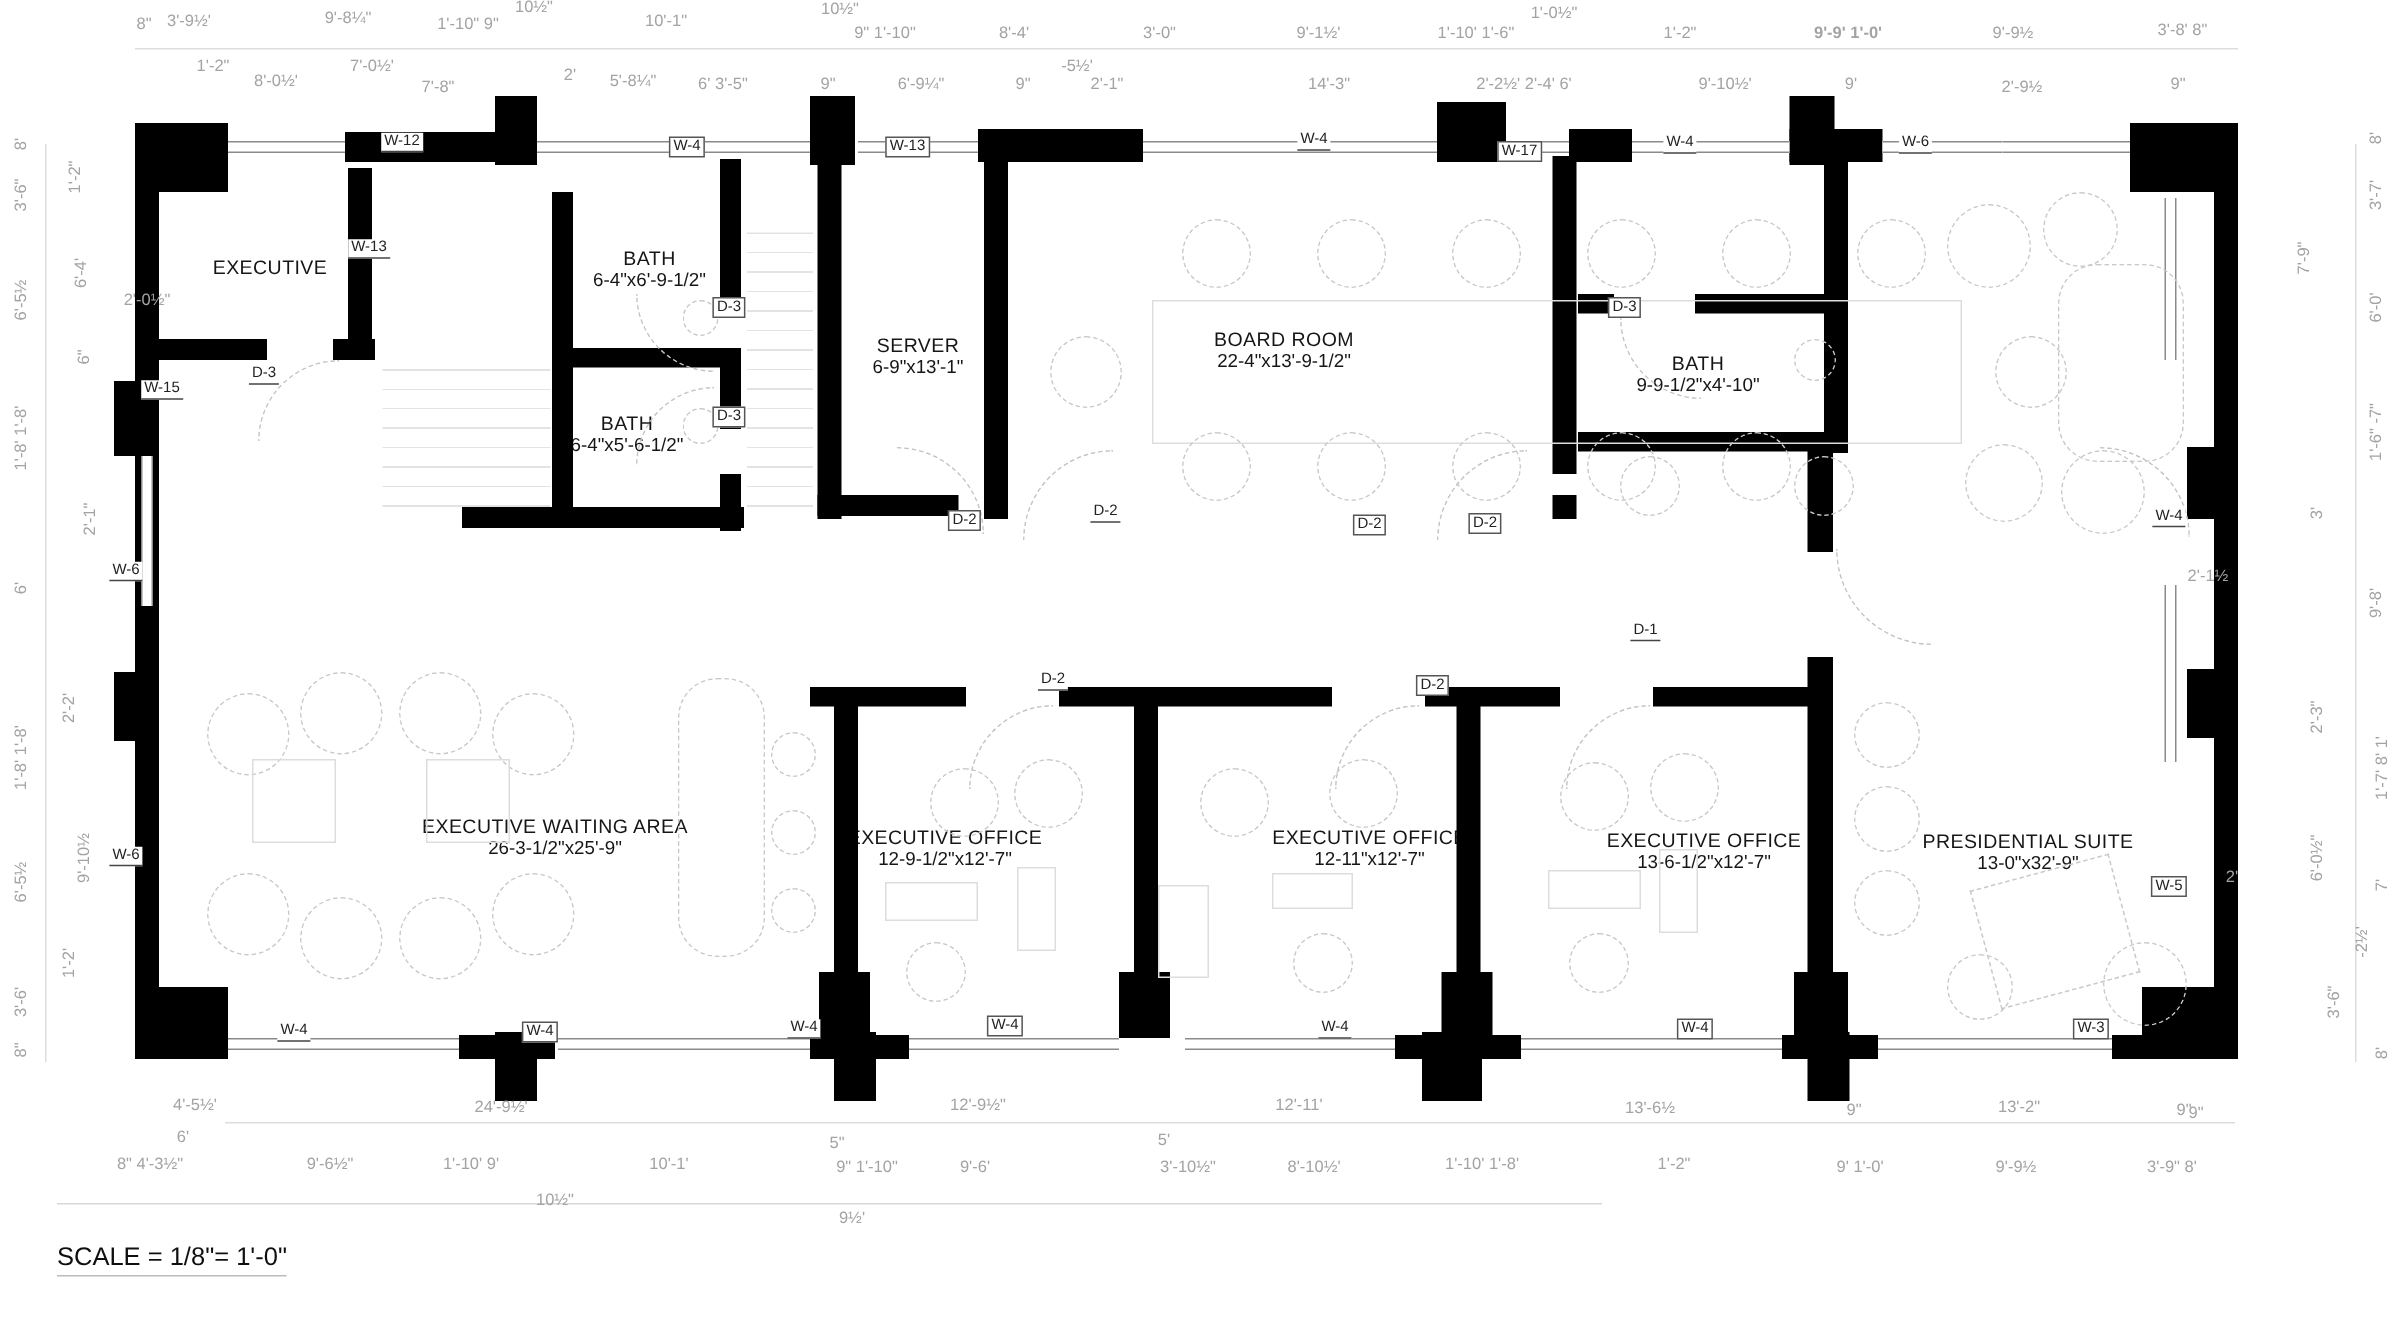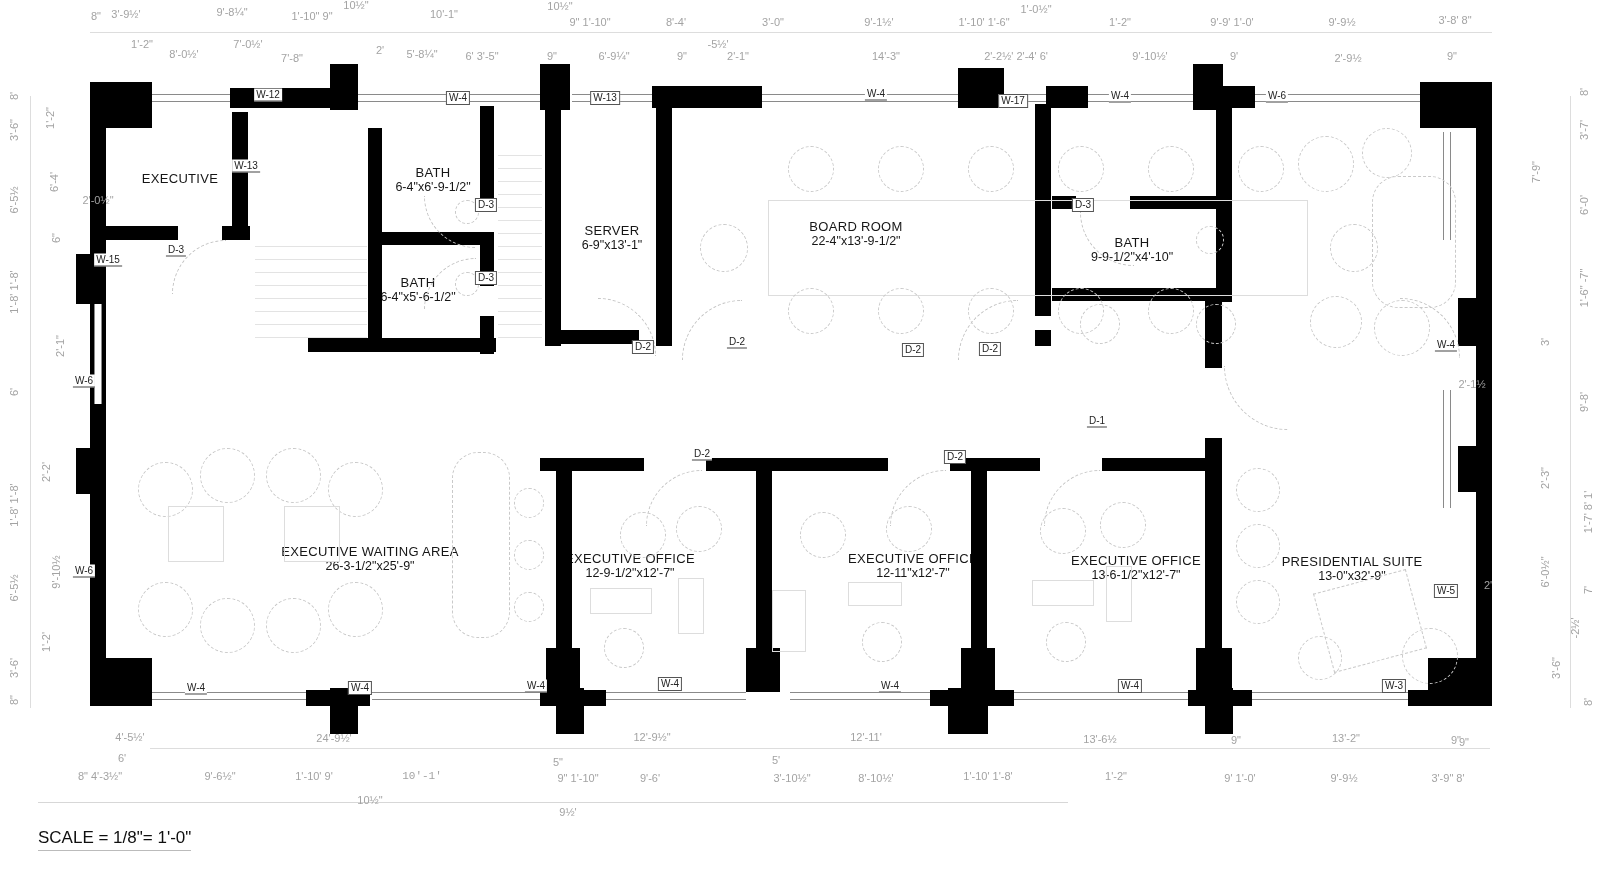--- a/index.html
+++ b/index.html
@@ -248,7 +248,7 @@
     <div class="dim" style="left: 984px; top: 22px;">1'-10' 1'-6"</div>
     <div class="dim" style="left: 1036px; top: 9px;">1'-0½"</div>
     <div class="dim" style="left: 1120px; top: 22px;">1'-2"</div>
-    <div class="dim" style="left: 1232px; top: 22px;">9'-9' 1'-0'</div>
+    <div class="dim" style="left: 1232px; top: 22px; font-weight: bold;">9'-9' 1'-0'</div>
     <div class="dim" style="left: 1342px; top: 22px;">9'-9½</div>
     <div class="dim" style="left: 1455px; top: 20px;">3'-8'  8"</div>
     <div class="dim" style="left: 142px; top: 44px;">1'-2"</div>

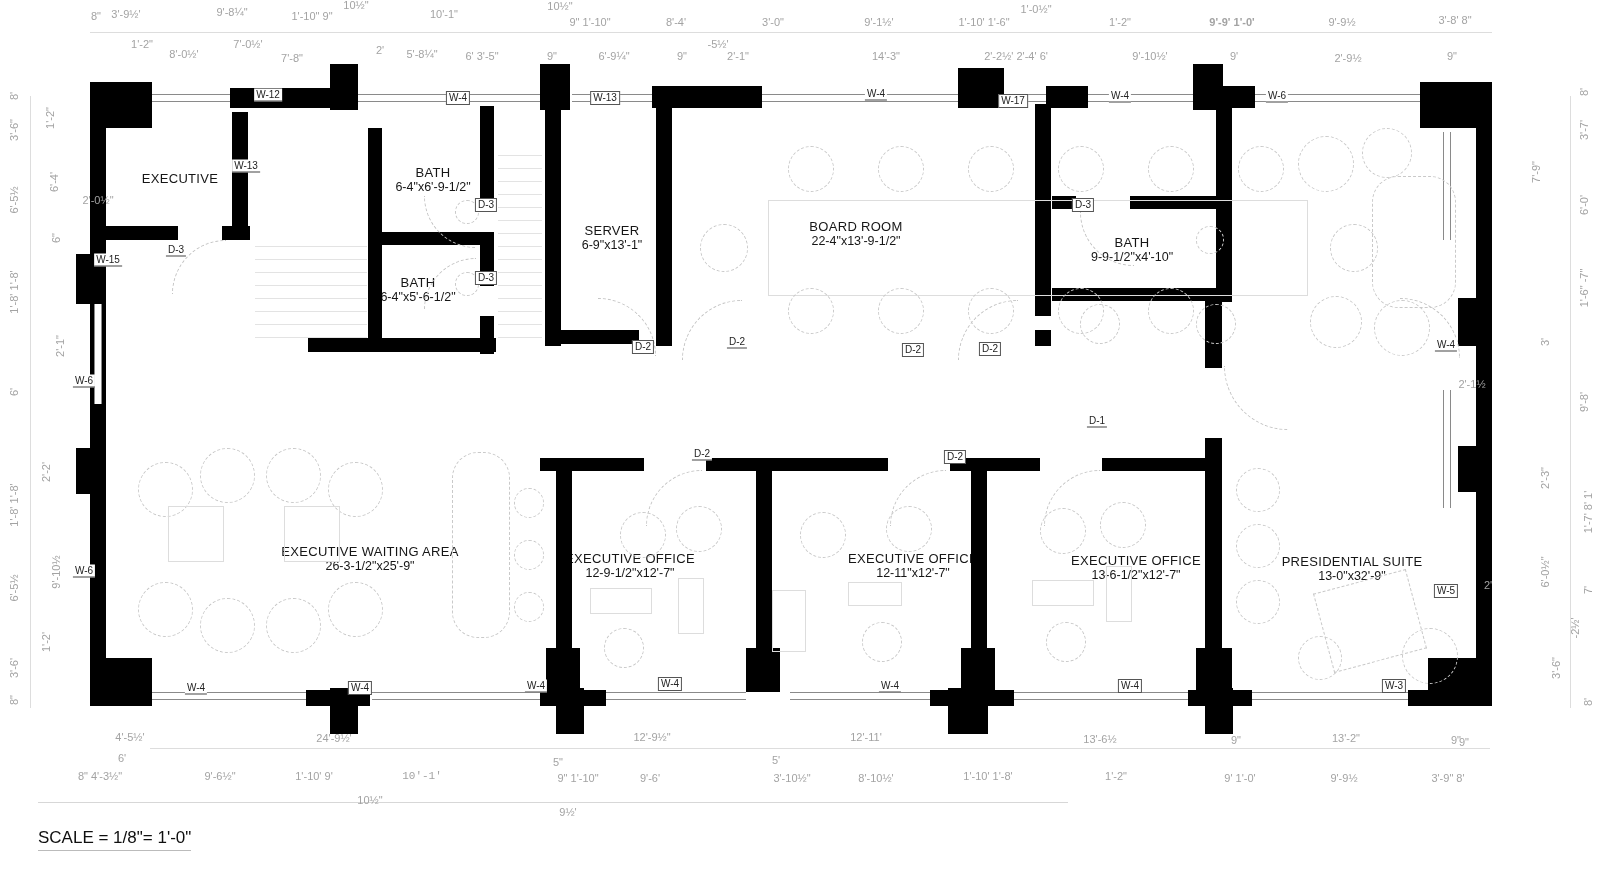--- a/index.html
+++ b/index.html
@@ -281,7 +281,7 @@
     <div class="dim" style="left: 122px; top: 758px;">6'</div>
     <div class="dim" style="left: 220px; top: 776px;">9'-6½"</div>
     <div class="dim" style="left: 314px; top: 776px;">1'-10' 9'</div>
-    <div class="dim" style="left: 422px; top: 776px; font-family: Liberation Mono, monospace;">10'-1'</div>
+    <div class="dim" style="left: 446px; top: 776px;">10'-1'</div>
     <div class="dim" style="left: 558px; top: 762px;">5"</div>
     <div class="dim" style="left: 578px; top: 778px;">9" 1'-10"</div>
     <div class="dim" style="left: 650px; top: 778px;">9'-6'</div>

